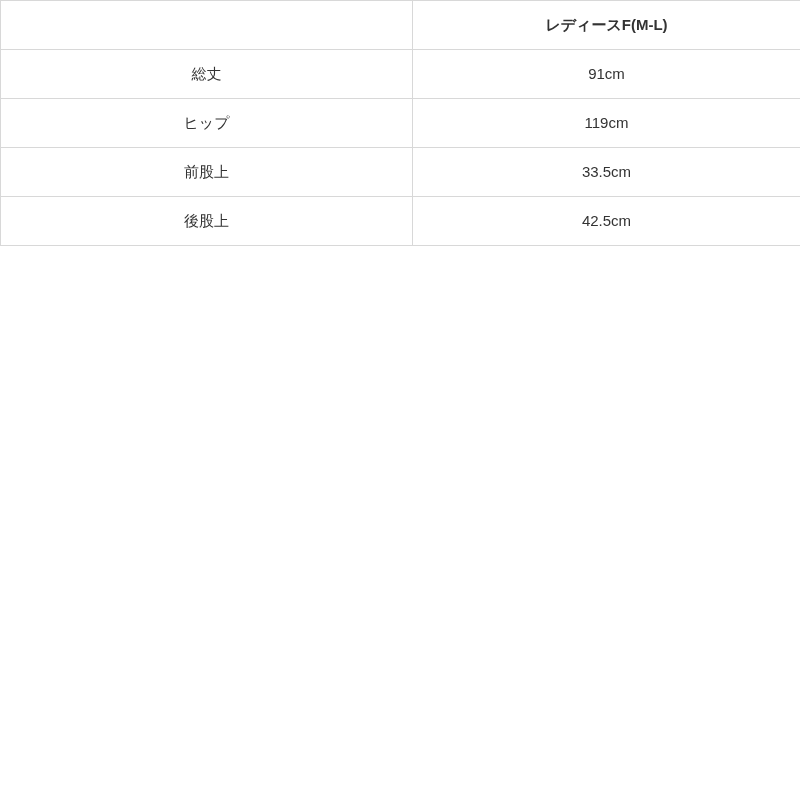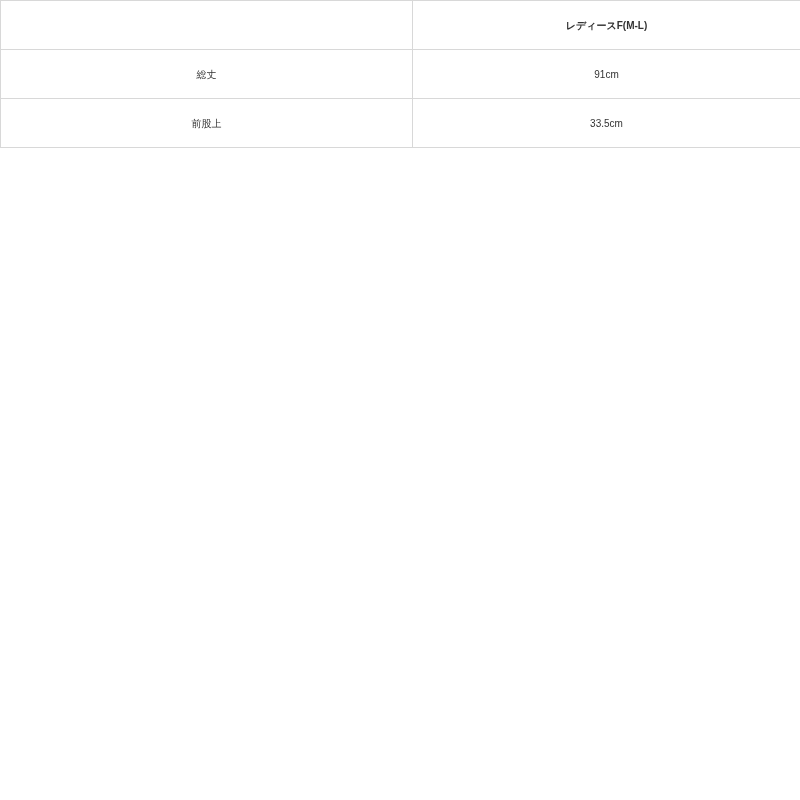--- a/index.html
+++ b/index.html
@@ -38,7 +38,7 @@
     text-align: center;
     vertical-align: middle;
     color: #333333;
-    font-size: 10px;
+    font-size: 15px;
     padding: 0 12px;
     box-sizing: border-box;
     line-height: 1.3;

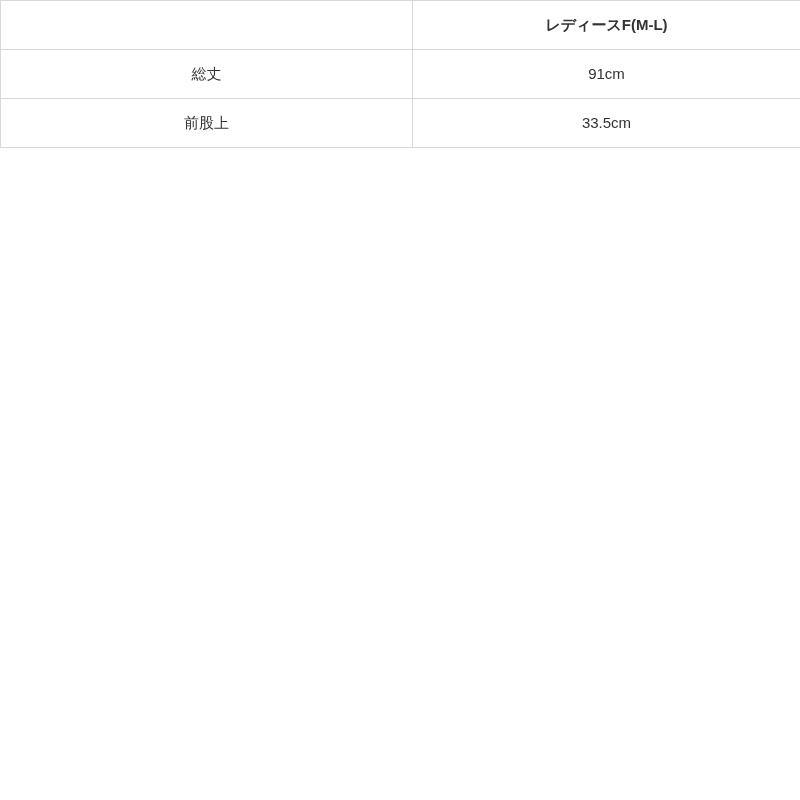--- a/index.html
+++ b/index.html
@@ -89,6 +89,10 @@
         <td class="row-value">91cm</td>
       </tr>
       <tr>
+        <td class="row-label">ヒップ</td>
+        <td class="row-value">119cm</td>
+      </tr>
+      <tr>
         <td class="row-label">前股上</td>
         <td class="row-value">33.5cm</td>
       </tr>

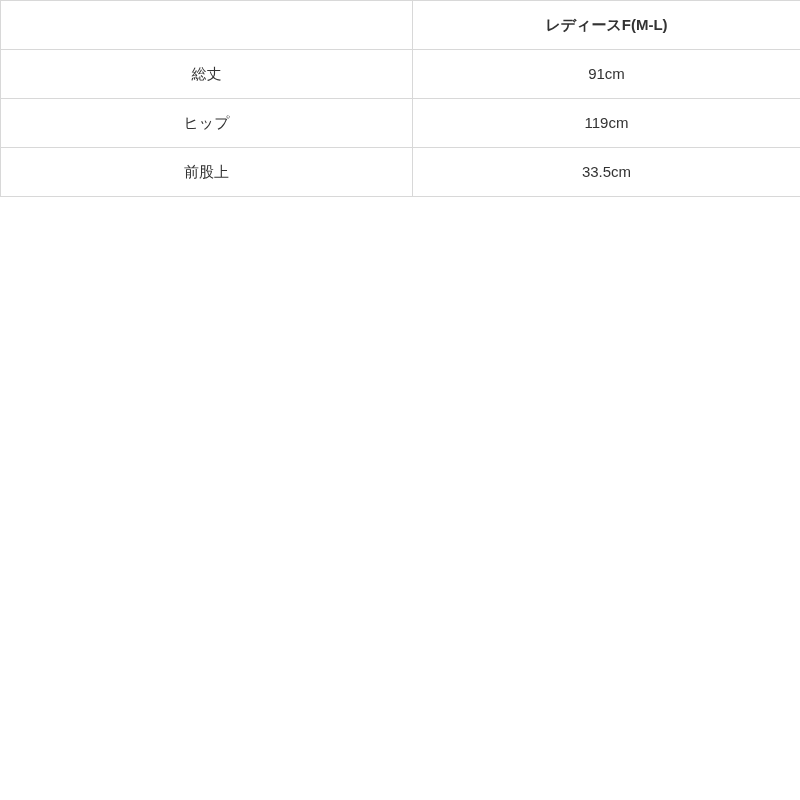--- a/index.html
+++ b/index.html
@@ -96,6 +96,10 @@
         <td class="row-label">前股上</td>
         <td class="row-value">33.5cm</td>
       </tr>
+      <tr>
+        <td class="row-label">後股上</td>
+        <td class="row-value">42.5cm</td>
+      </tr>
     </tbody>
   </table>
 </div>

